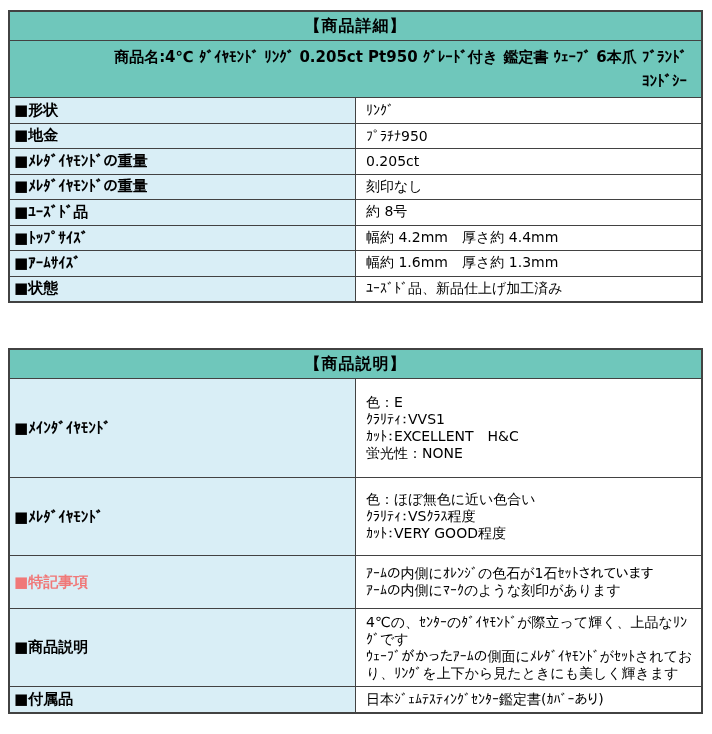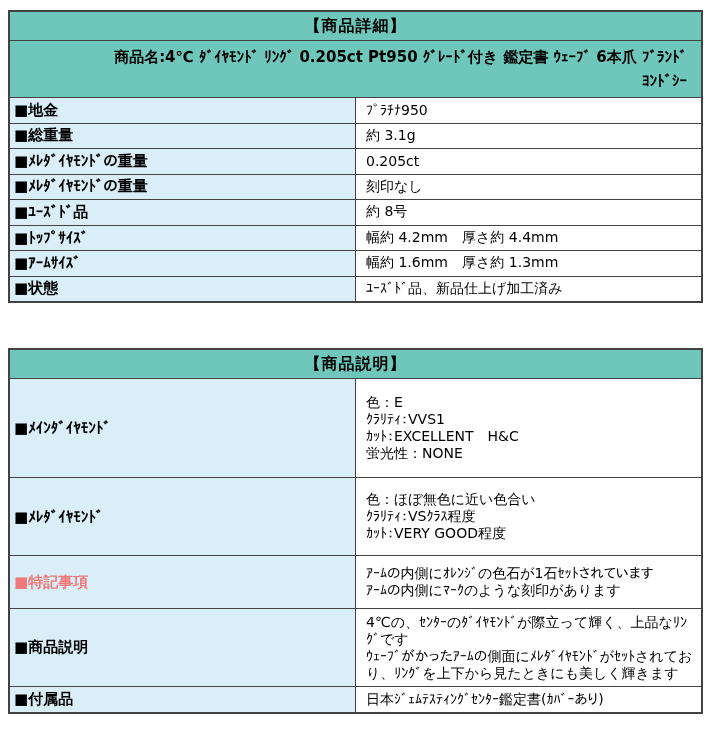--- a/index.html
+++ b/index.html
@@ -93,6 +93,10 @@
 ﾖﾝﾄﾞｼｰ</td>
       </tr>
       <tr class="datarow">
+        <td class="lbl">■形状</td>
+        <td class="val">ﾘﾝｸﾞ</td>
+      </tr>
+      <tr class="datarow">
         <td class="lbl">■地金</td>
         <td class="val">ﾌﾟﾗﾁﾅ950</td>
       </tr>

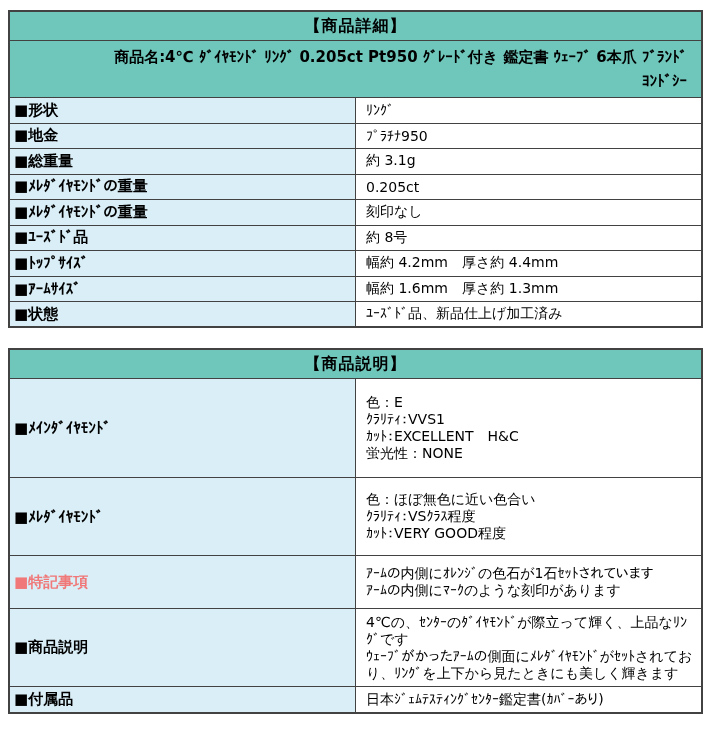--- a/index.html
+++ b/index.html
@@ -101,10 +101,6 @@
         <td class="val">ﾌﾟﾗﾁﾅ950</td>
       </tr>
       <tr class="datarow">
-        <td class="lbl">■総重量</td>
-        <td class="val">約 3.1g</td>
-      </tr>
-      <tr class="datarow">
         <td class="lbl">■ﾒﾚﾀﾞｲﾔﾓﾝﾄﾞの重量</td>
         <td class="val">0.205ct</td>
       </tr>

